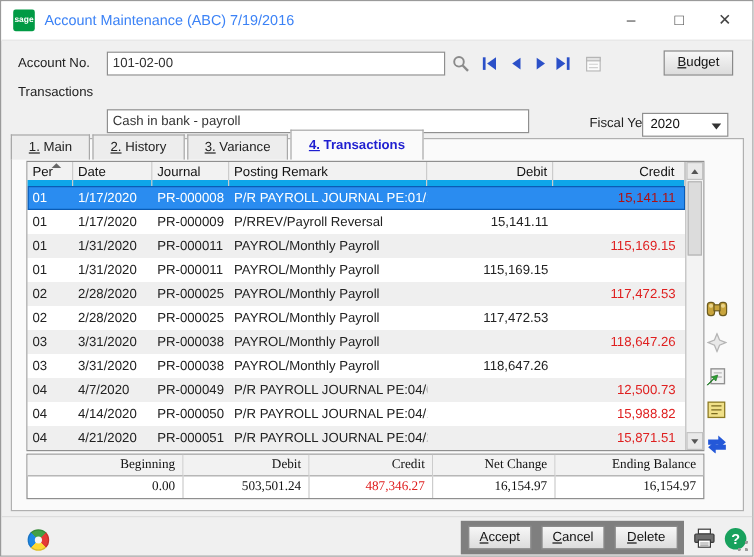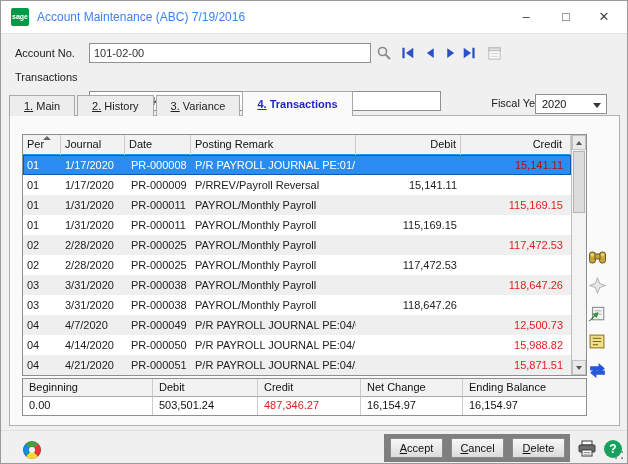--- a/index.html
+++ b/index.html
@@ -124,6 +124,9 @@
         <line x1="4" y1="8" x2="12" y2="8" stroke="#cfcfcf"></line>
         <line x1="4" y1="11" x2="12" y2="11" stroke="#cfcfcf"></line>
       </svg>
+  </div>
+  <div class="btn" style="right:16px;top:41px;width:58px;height:21px;">
+    <span class="btn-label">Budget</span>
   </div>
 
   <div class="lbl" style="left:14px;top:70px;">Transactions</div>

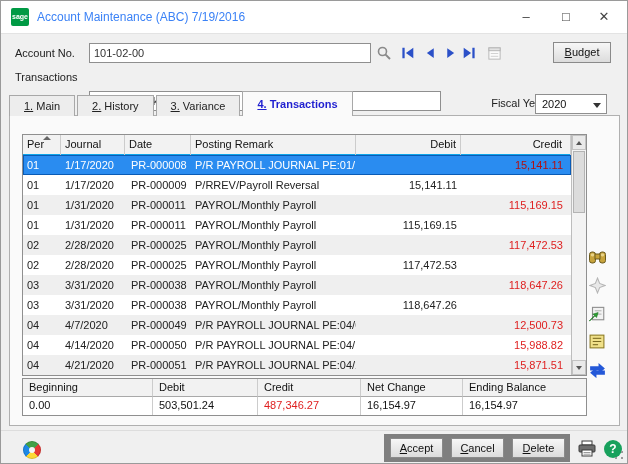--- a/index.html
+++ b/index.html
@@ -18,7 +18,7 @@
   .btn-label{display:block;line-height:19px;}
   .btn-label::first-letter{text-decoration:underline;}
   
-  .tabstrip{position:absolute;left:8px;top:91px;right:8px;height:24px;display:flex;align-items:flex-end;z-index:3;}
+  .tabstrip{position:absolute;left:8px;top:108px;right:8px;height:24px;display:flex;align-items:flex-end;z-index:3;}
   .tab{box-sizing:border-box;height:21px;padding:0 14px;margin-right:2px;background:#ededed;border:1px solid #a8a8a8;border-bottom:none;font-size:11px;color:#222;display:flex;align-items:center;}
   .tab.active{height:25px;background:#fafafa;color:#1f1fd0;font-weight:bold;position:relative;z-index:4;}
   .tab-label{display:block;}

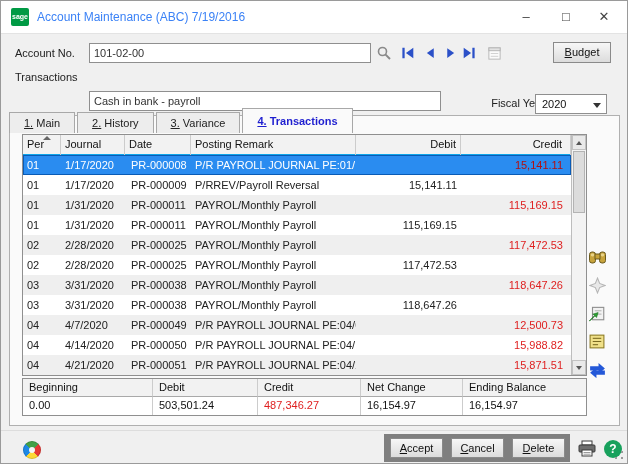--- a/index.html
+++ b/index.html
@@ -30,7 +30,7 @@
   .panel{position:absolute;left:8px;top:114px;width:611px;height:311px;box-sizing:border-box;background:#fafafa;border:1px solid #b0b0b0;}
   
   .grid{position:absolute;left:12px;top:18px;width:563px;height:240px;box-sizing:content-box;border:1px solid #8f8f8f;background:#fff;}
-  .grid-header{position:absolute;left:0;top:0;width:548px;height:20px;display:flex;background:#f2f2f2;border-bottom:1px solid #0ea5e9;box-sizing:border-box;}
+  .grid-header{position:absolute;left:0;top:0;width:548px;height:20px;display:flex;background:#f2f2f2;border-bottom:5px solid #0ea5e9;box-sizing:border-box;}
   .hcell{box-sizing:border-box;height:20px;line-height:19px;font-size:11px;color:#111;padding:0 4px;border-right:1px solid #cccccc;overflow:hidden;white-space:nowrap;position:relative;}
   .rows{position:absolute;left:0;top:20px;width:548px;}
   .grid-row{display:flex;height:20px;background:#fff;align-items:flex-end;}

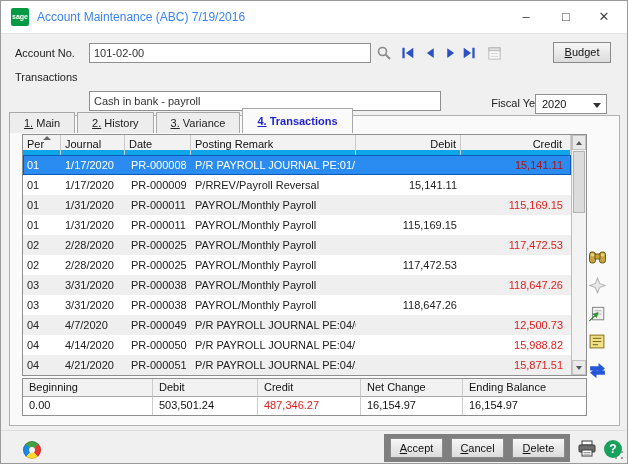--- a/index.html
+++ b/index.html
@@ -157,8 +157,8 @@
     <div class="grid">
       <div class="grid-header">
           <div class="hcell c-per">Per<span class="sort-caret"></span></div>
+          <div class="hcell c-date">Date</div>
           <div class="hcell c-journal">Journal</div>
-          <div class="hcell c-date">Date</div>
           <div class="hcell c-remark">Posting Remark</div>
           <div class="hcell c-debit" style="text-align: right;">Debit</div>
           <div class="hcell c-credit" style="text-align: right;">Credit</div>

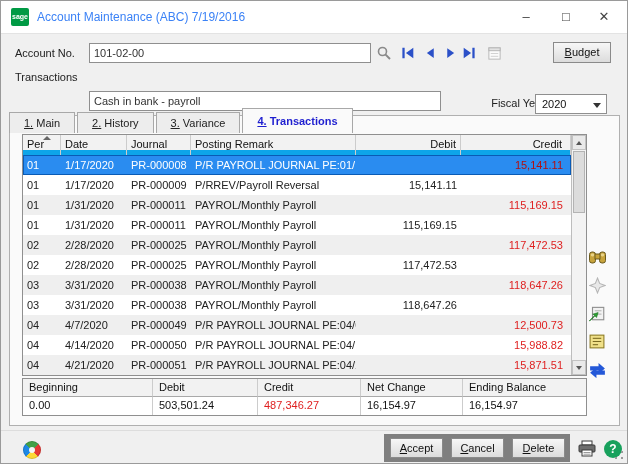--- a/index.html
+++ b/index.html
@@ -53,7 +53,7 @@
   
   .summary{position:absolute;left:12px;top:262px;width:563px;box-sizing:content-box;border:1px solid #8f8f8f;background:#fff;}
   .sum-row{display:flex;}
-  .scell{box-sizing:border-box;height:18px;line-height:17px;font-size:11px;color:#111;padding:0 6px;border-right:1px solid #cccccc;overflow:hidden;white-space:nowrap;}
+  .scell{box-sizing:border-box;height:18px;line-height:17px;font-size:11px;color:#111;padding:0 6px;text-align:right;border-right:1px solid #cccccc;overflow:hidden;white-space:nowrap;font-family:Liberation Serif, serif;}
   .scell:last-child{border-right:none;}
   .sum-head .scell{background:#f2f2f2;border-bottom:1px solid #a9a9a9;}
   .s-0{width:130px}.s-1{width:105px}.s-2{width:103px}.s-3{width:102px}.s-4{width:123px}

